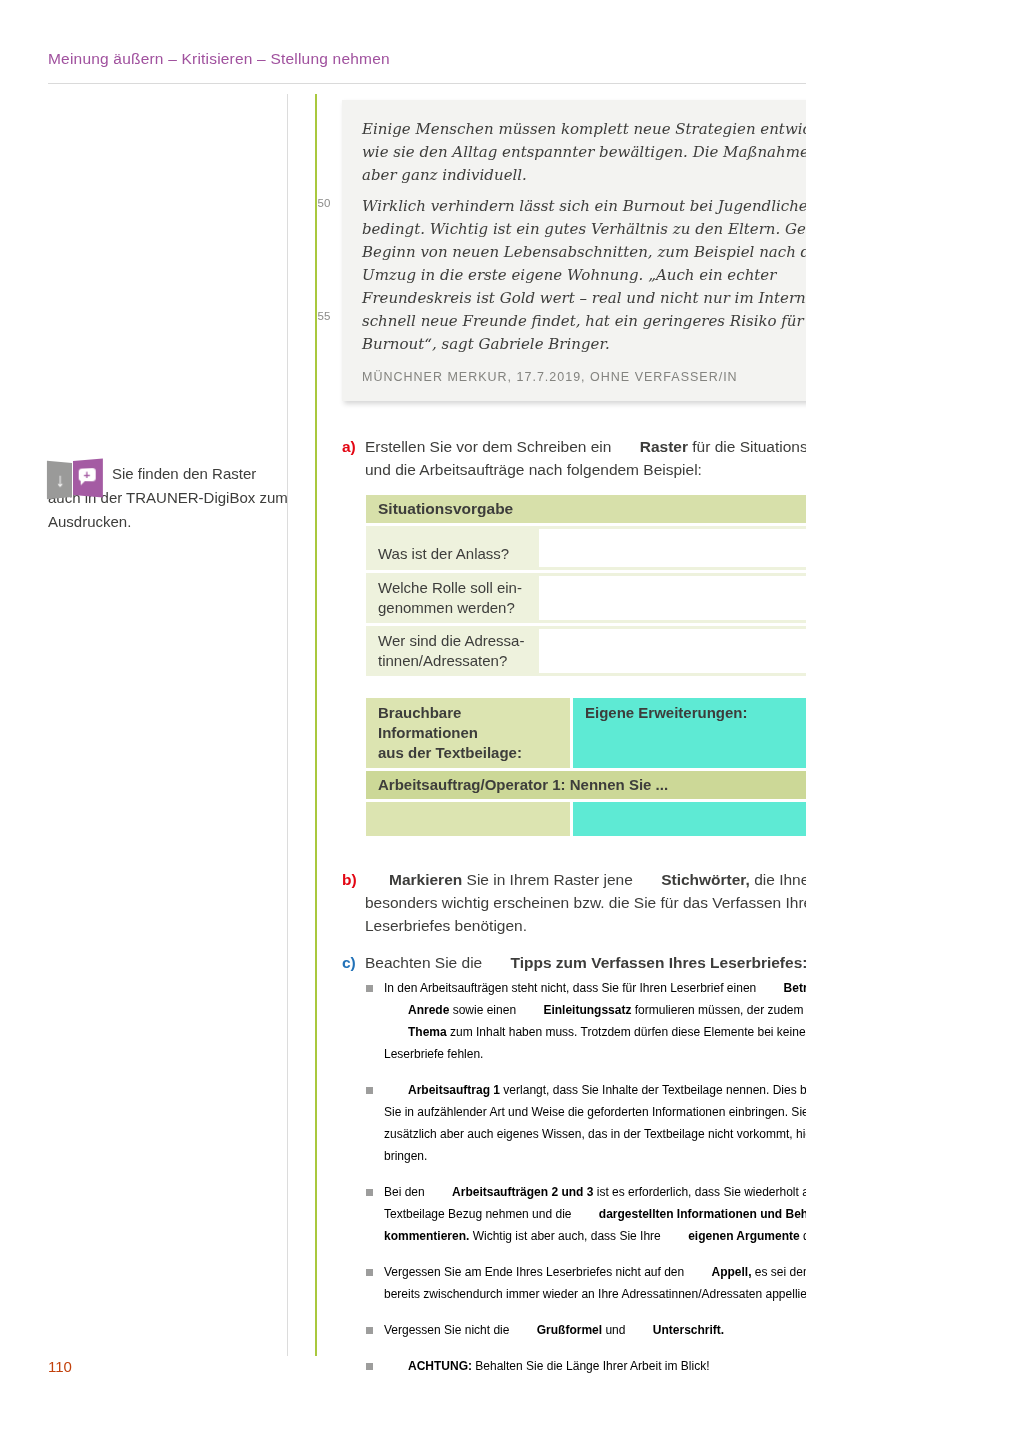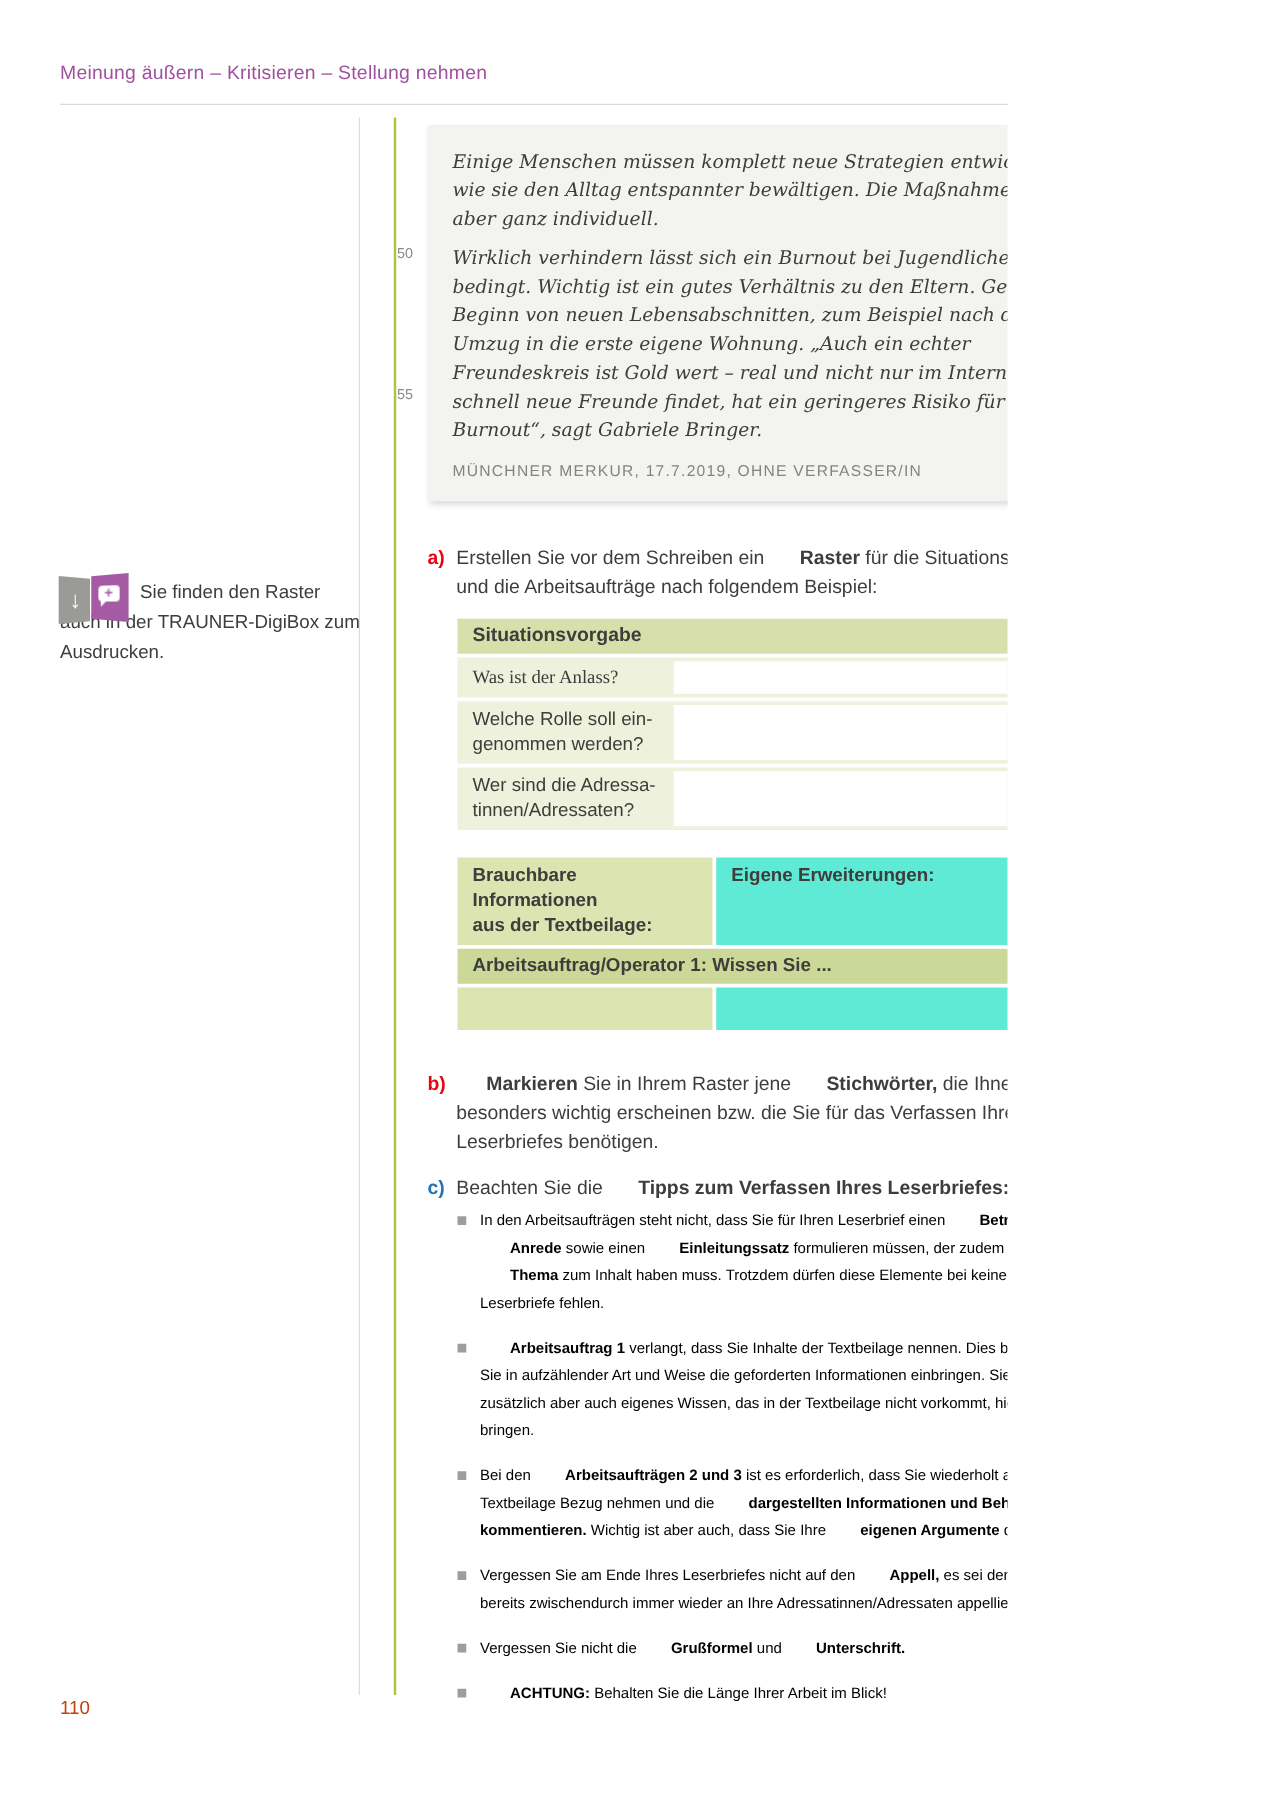--- a/index.html
+++ b/index.html
@@ -46,7 +46,7 @@
   .rt-header { background:#d7e0aa; font-weight:bold; font-size:15.5px; padding:4px 12px; }
   .rt-row { display:flex; background:#eef2dd; margin-top:3px; }
   .rt-label { flex:0 0 170px; width:170px; box-sizing:border-box; padding:5px 8px 5px 12px; }
-  .rt-row.single .rt-label { padding-top:6px; padding-bottom:6px;font-family:Liberation Serif, serif; }
+  .rt-row.single .rt-label { padding-top:18px; padding-bottom:6px; }
   .rt-value { flex:1; background:#ffffff; margin:3px; }
   
   .info-table { margin:0 0 32px 24px; width:522px; font-size:15px; line-height:20px; }

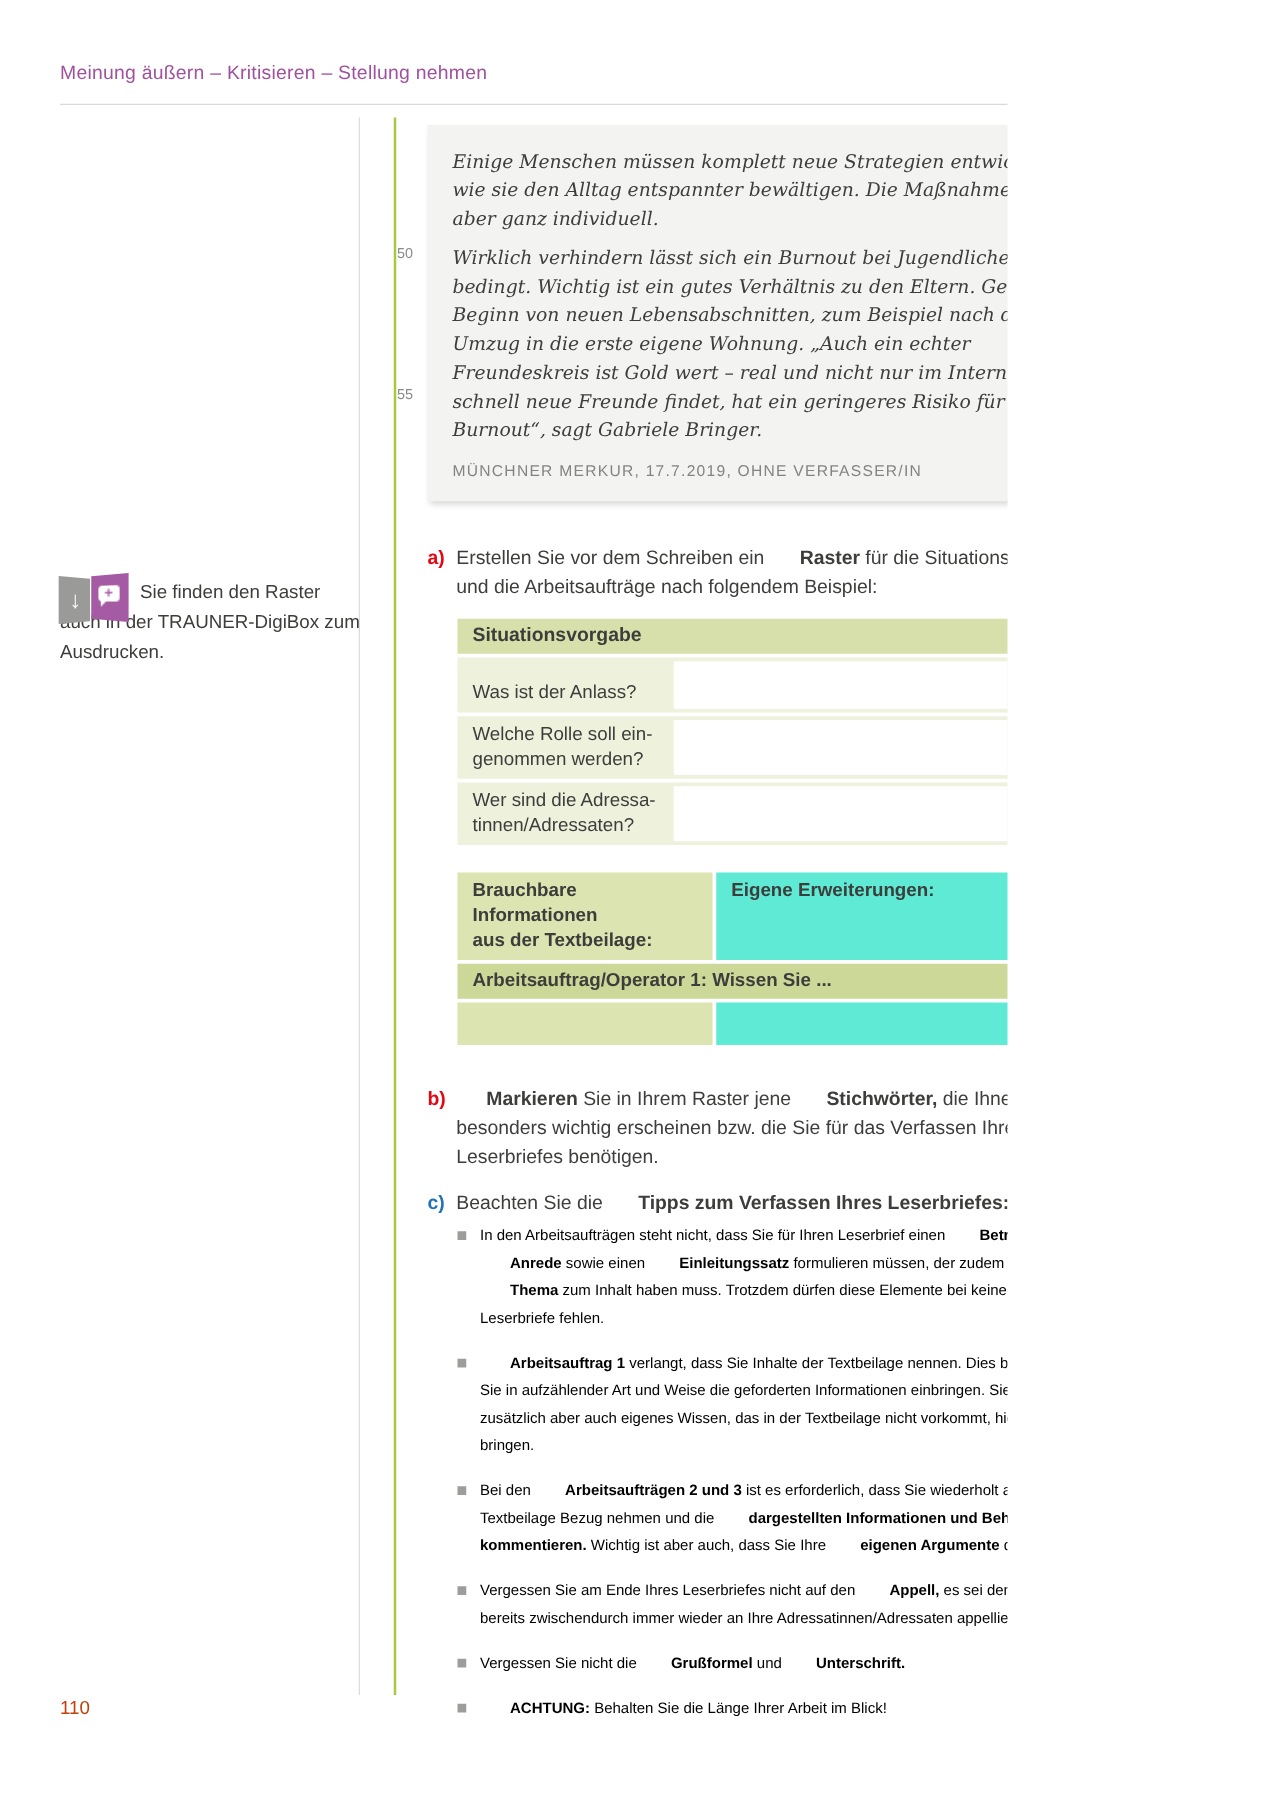--- a/index.html
+++ b/index.html
@@ -146,7 +146,7 @@
         <div class="it-left">Brauchbare Informationen<br>aus der Textbeilage:</div>
         <div class="it-right">Eigene Erweiterungen:</div>
       </div>
-      <div class="it-operator">Arbeitsauftrag/Operator 1: Wissen Sie ...</div>
+      <div class="it-operator">Arbeitsauftrag/Operator 1: Nennen Sie ...</div>
       <div class="it-body-row">
         <div class="it-left"></div>
         <div class="it-right"></div>

